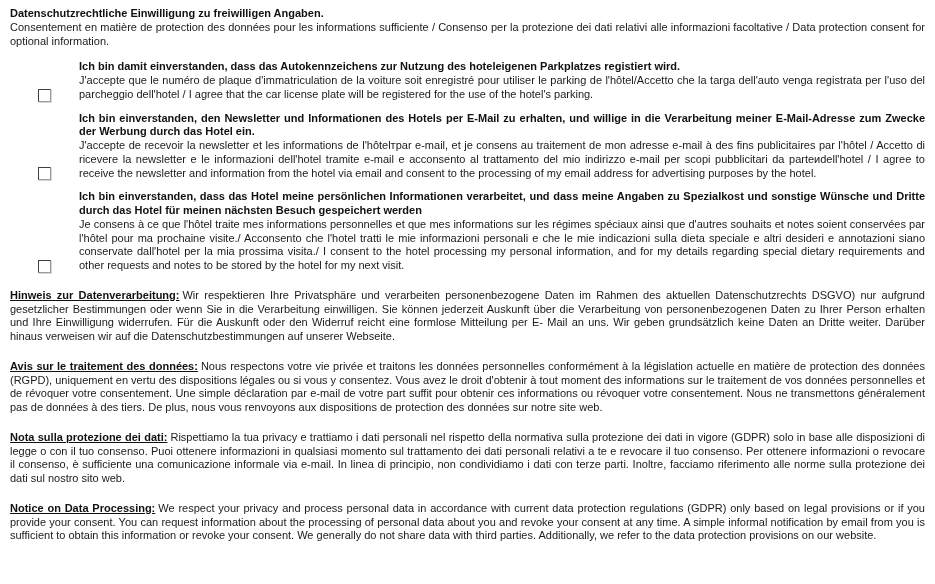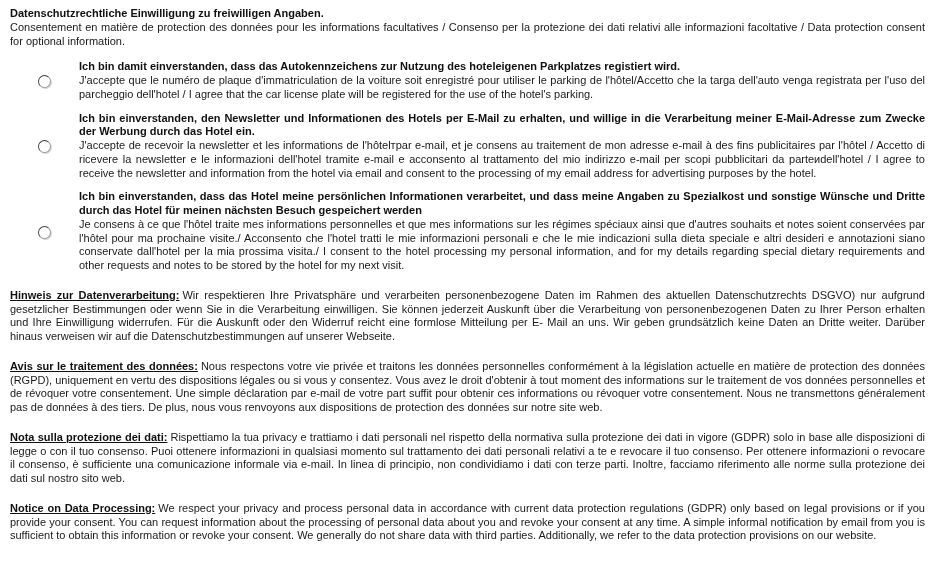--- a/index.html
+++ b/index.html
@@ -2,7 +2,7 @@
 <html><head>
 <meta charset="utf-8">
 <style>
-  * { margin: 0; padding: 0; box-sizing: border-box; border-radius: 11px; }
+  * { margin: 0; padding: 0; box-sizing: border-box; }
   html, body { background: #ffffff; }
   body {
     font-family: "Liberation Sans", "DejaVu Sans", sans-serif;

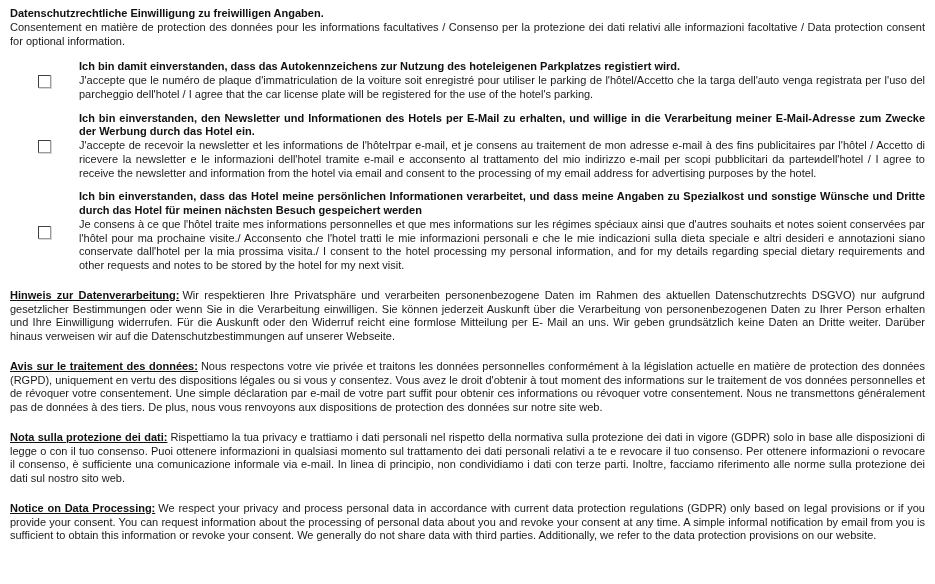--- a/index.html
+++ b/index.html
@@ -75,7 +75,7 @@
 
   <header class="doc-header">
     <div class="doc-title">Datenschutzrechtliche Einwilligung zu freiwilligen Angaben.</div>
-    <div class="doc-subtitle">Consentement en matière de protection des données pour les informations facultatives / Consenso per la protezione dei dati relativi alle informazioni facoltative / Data protection consent for optional information.</div>
+    <div class="doc-subtitle">Consentement en matière de protection des données pour les informations sufficiente / Consenso per la protezione dei dati relativi alle informazioni facoltative / Data protection consent for optional information.</div>
   </header>
 
   <section>

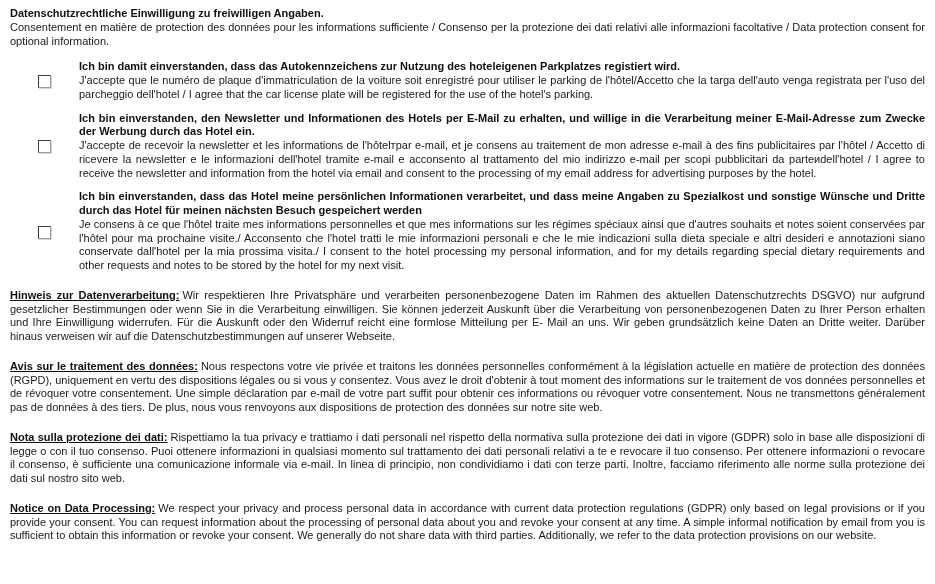--- a/index.html
+++ b/index.html
@@ -29,7 +29,7 @@
   
   .consent-item {
     display: flex;
-    align-items: center;
+    align-items: flex-end;
     margin: 0 0 10px 28px;
   }
   .consent-item.last { margin-bottom: 16px; }

